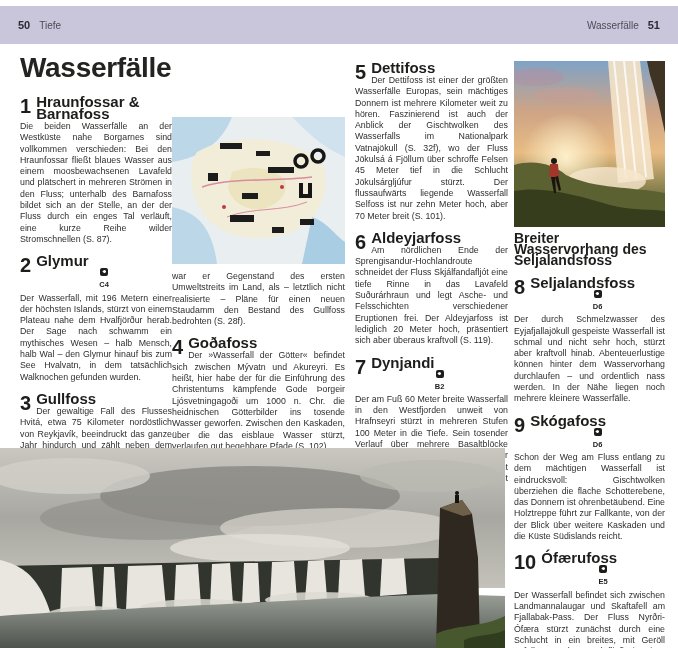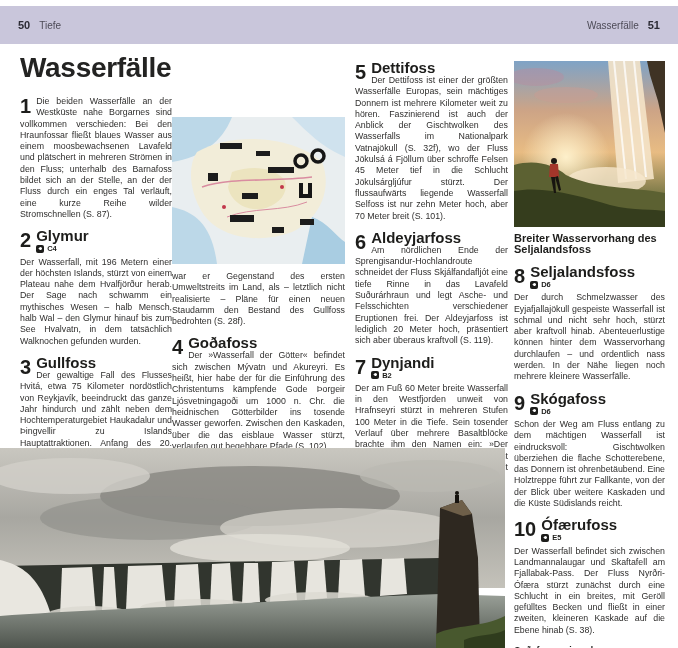--- a/index.html
+++ b/index.html
@@ -67,6 +67,7 @@
   <div class="col col1">
     <div class="section">
       <span class="sec-num">1</span>
+      <span class="sec-title">Hraunfossar &amp; Barnafoss</span>
       <p class="sec-body">Die beiden Wasserfälle an der Westküste nahe Borgarnes sind vollkommen verschieden: Bei den Hraunfossar fließt blaues Wasser aus einem moosbewachsenen Lavafeld und plätschert in mehreren Strömen in den Fluss; unterhalb des Barnafoss bildet sich an der Stelle, an der der Fluss durch ein enges Tal verläuft, eine kurze Reihe wilder Stromschnellen (S. 87).</p>
     </div>
     <div class="section">

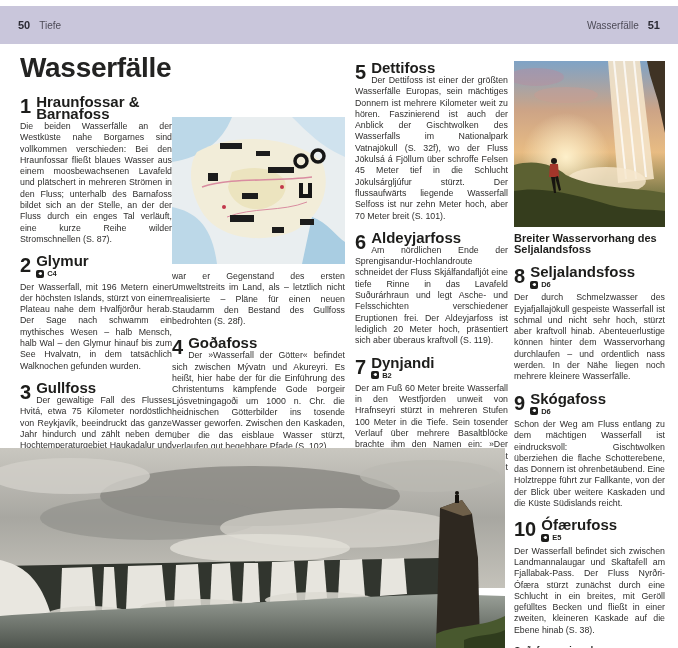--- a/index.html
+++ b/index.html
@@ -42,7 +42,7 @@
   .map-img { width:173px; height:147px; margin-bottom:7px; display:block; }
   .map-img svg, .photo-top svg, .photo-bottom svg { display:block; width:100%; height:100%; }
   .photo-top { width:151px; height:166px; }
-  .photo-caption { font-size:11px; font-weight:bold; line-height:11px; margin:6px 0 10px; color:#1d1d1b; }
+  .photo-caption { font-size:14px; font-weight:bold; line-height:11px; margin:6px 0 10px; color:#1d1d1b; }
   .bottom-caption { font-size:8.8px; font-weight:bold; line-height:11px; margin-top:8px; color:#1d1d1b; }
   .photo-bottom { position:absolute; left:0; top:448px; width:505px; height:200px; }
 </style>

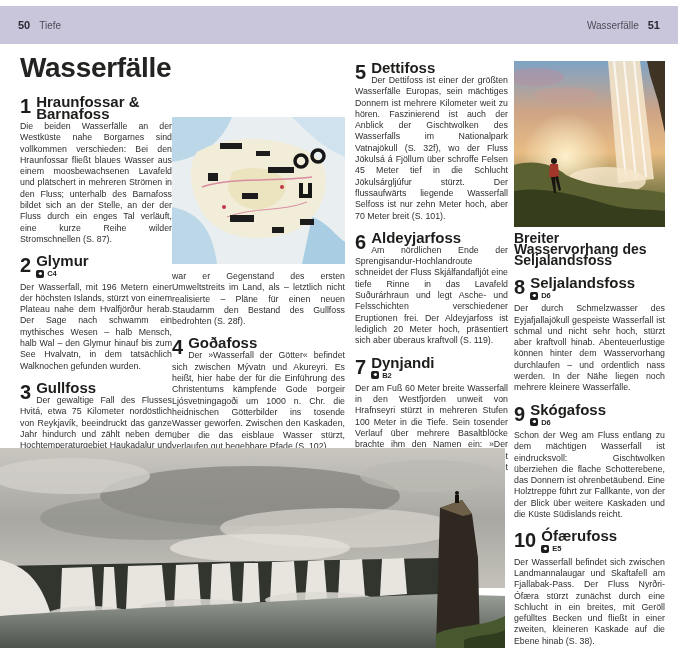--- a/index.html
+++ b/index.html
@@ -30,7 +30,7 @@
   .sec-title { display:block; font-weight:bold; font-size:15px; line-height:12px;
                padding-top:1px; color:#1d1d1b; }
   .map-ref { display:flex; align-items:center; gap:3px; font-size:7.5px; font-weight:bold;
-             margin:1px 0 2px; color:#1d1d1b; }
+             margin:1px 0 2px; color:#1d1d1b;flex-direction:column; }
   .map-icon { position:relative; width:8px; height:8px; background:#1d1d1b; border-radius:2px;
               display:inline-block; flex:none; }
   .map-icon::after { content:""; position:absolute; left:2.5px; top:2px; width:3px; height:3px;

